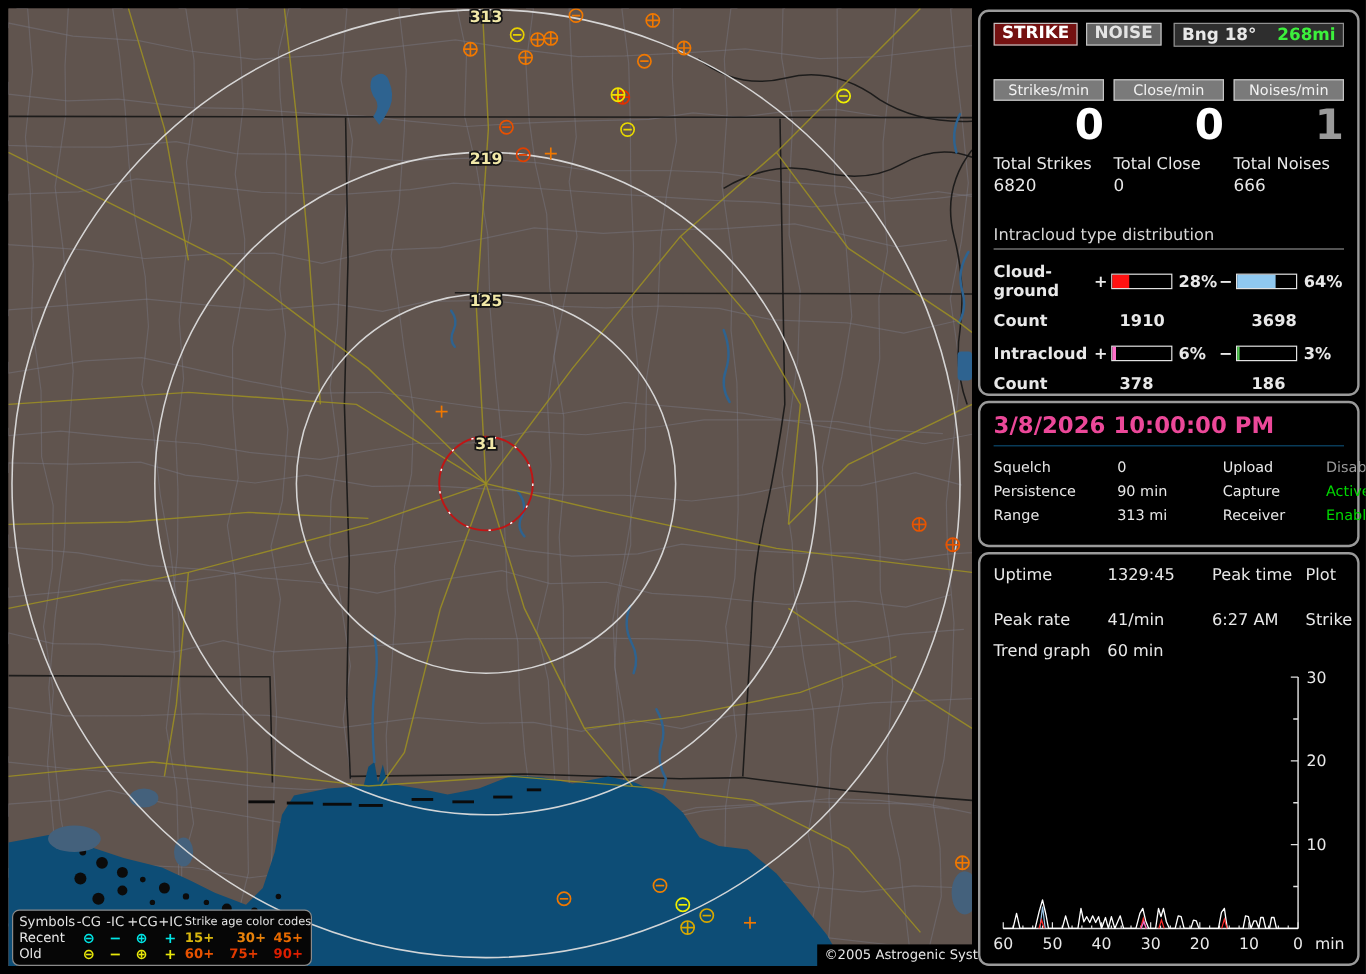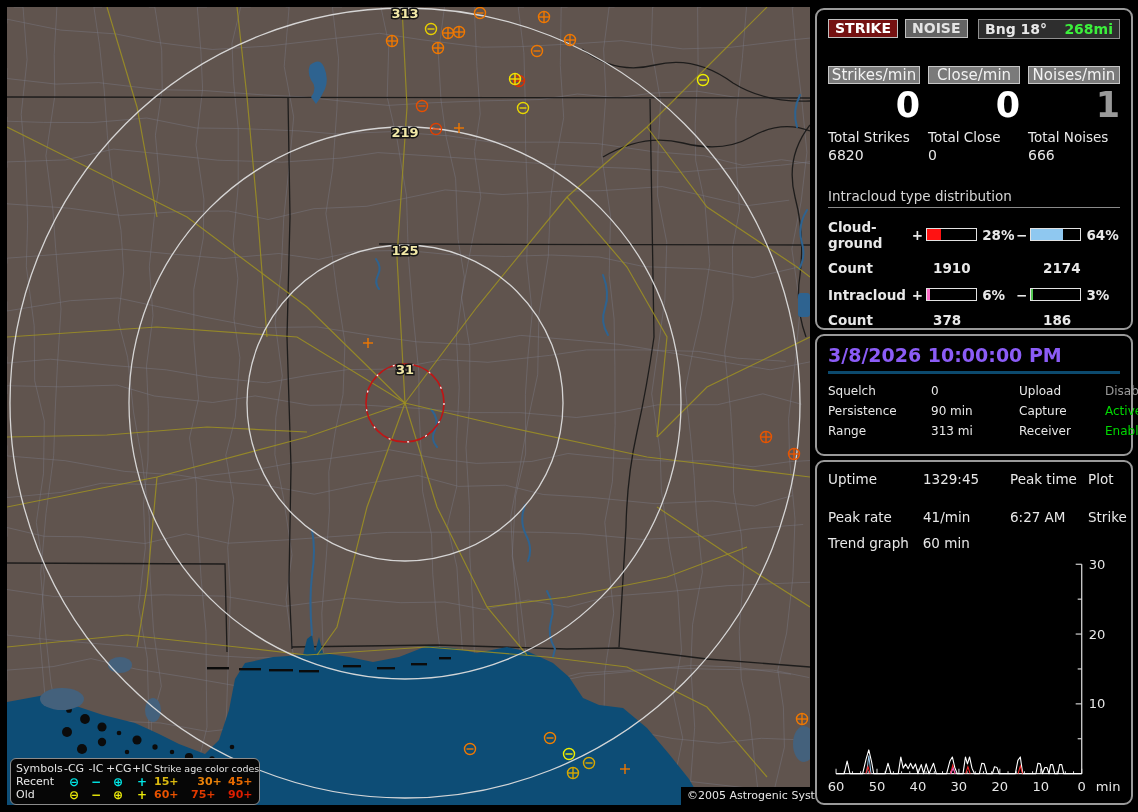--- a/index.html
+++ b/index.html
@@ -43,7 +43,7 @@
   .rates{display:flex;justify-content:space-between;margin-top:27px;}
   .rate-col{width:92px;display:flex;flex-direction:column;}
   .rate-btn{font-family:inherit;background:#7a7a7a;border:1px solid #c6c6c6;color:#f2f2f2;
-            font-size:15px;line-height:16px;text-align:center;padding:0;cursor:pointer;}
+            font-size:12px;line-height:16px;text-align:center;padding:0;cursor:pointer;}
   .rate-val{font-size:35px;font-weight:bold;text-align:right;line-height:1.05;margin-top:3px;}
   .bright{color:#ffffff;} .dim{color:#9a9a9a;} .green{color:#00d800;}
   .tot-label{font-size:13.5px;margin-top:5px;white-space:nowrap;}

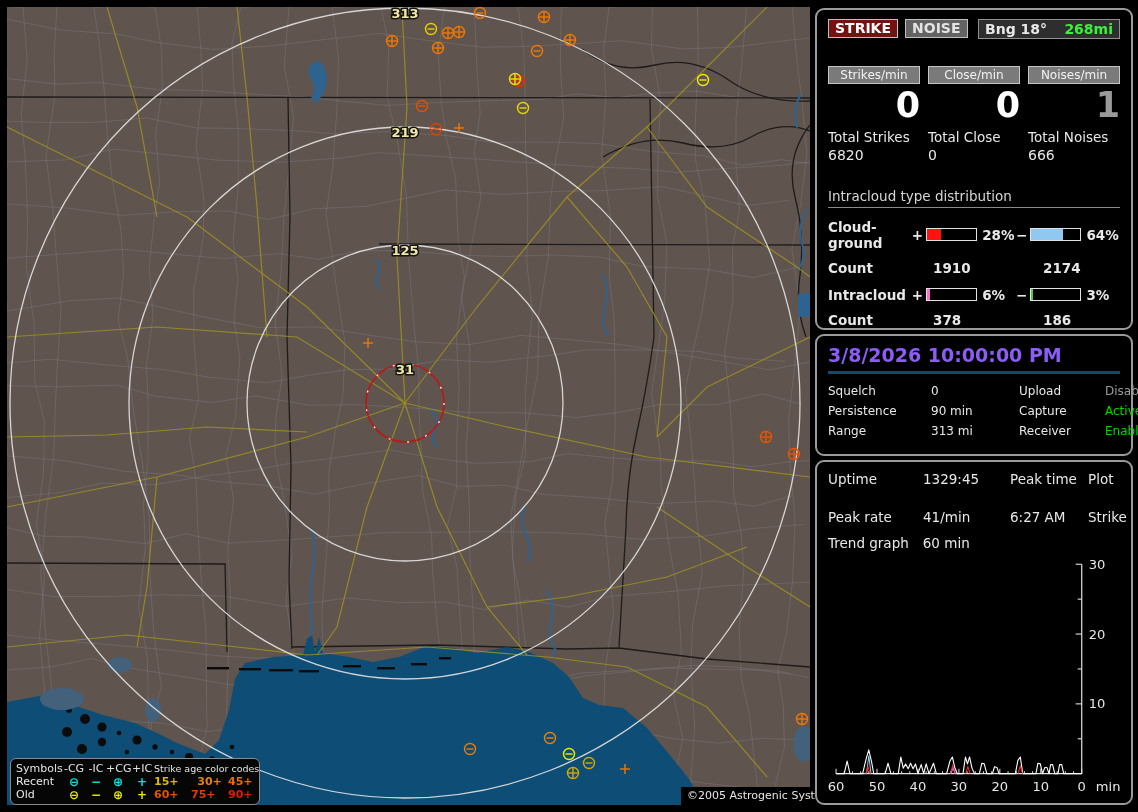--- a/index.html
+++ b/index.html
@@ -405,7 +405,7 @@
   <div class="count-row">
     <span class="cl">Count</span>
     <span class="cv1">1910</span>
-    <span class="cv2">2174</span>
+    <span class="cv2">3698</span>
   </div>
 
   <div class="dist-row">

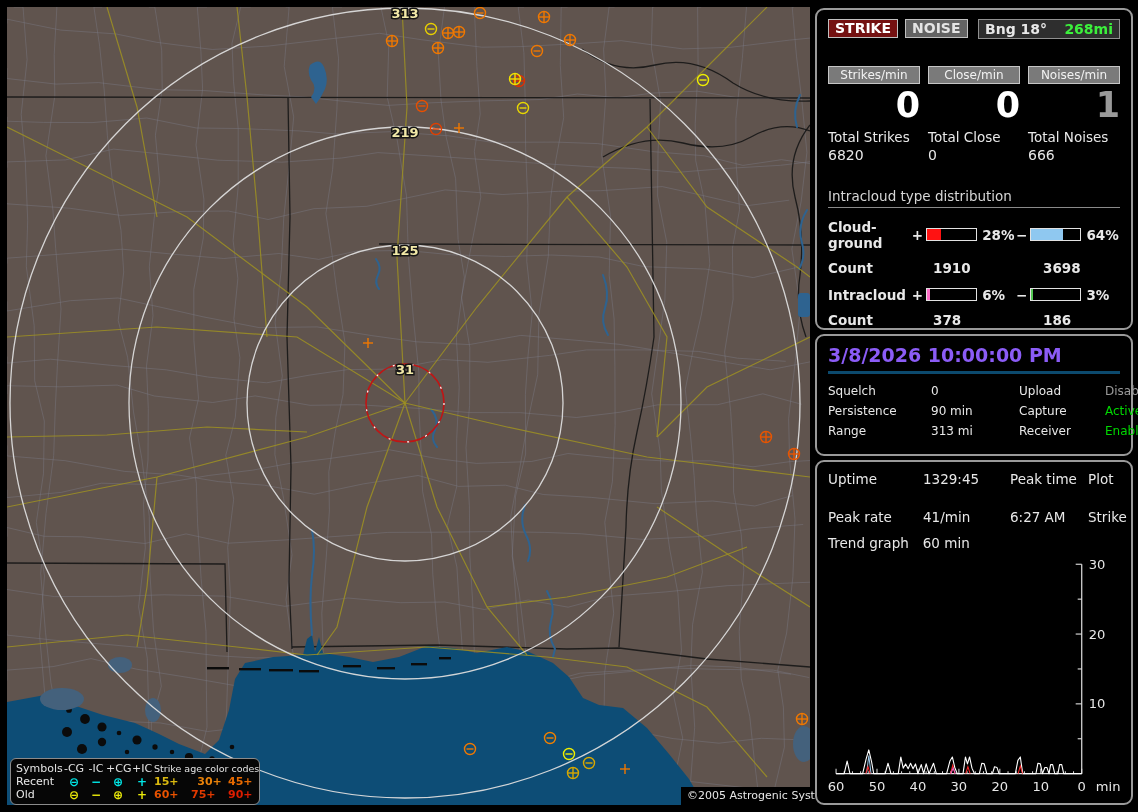--- a/index.html
+++ b/index.html
@@ -60,7 +60,7 @@
   .count-row{display:flex;margin-top:9px;font-weight:bold;font-size:13.5px;}
   .cl{width:105px;} .cv1{width:110px;}
 
-  .datetime{color:#8b5cf6;font-size:19px;font-weight:bold;border-bottom:3px solid #0c4a6e;
+  .datetime{color:#ec4899;font-size:19px;font-weight:bold;border-bottom:1px solid #0c4a6e;
             padding-bottom:5px;white-space:nowrap;}
   .status-grid{display:grid;grid-template-columns:103px 88px 86px auto;row-gap:6px;
                margin-top:10px;font-size:12px;}

